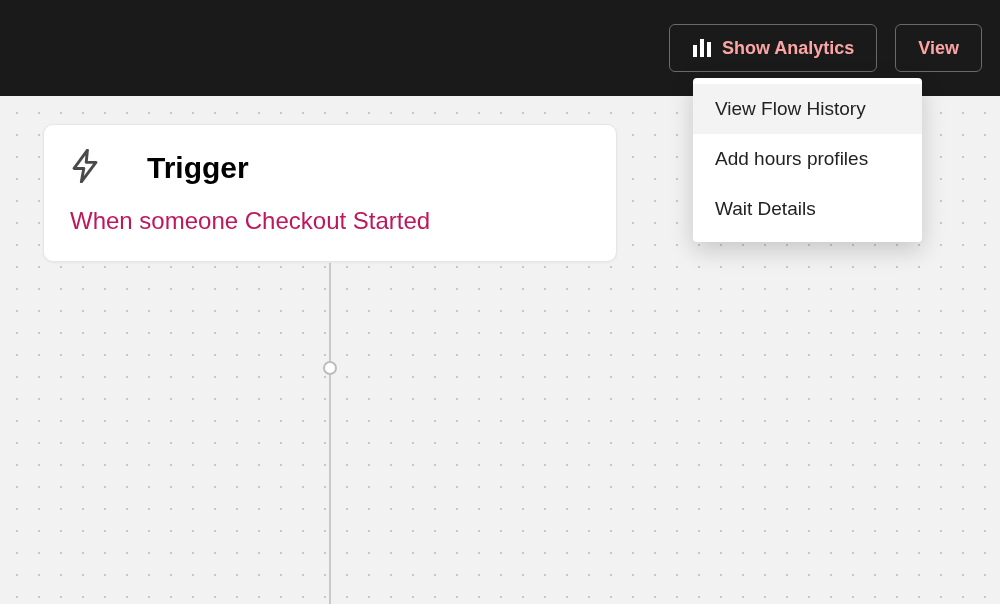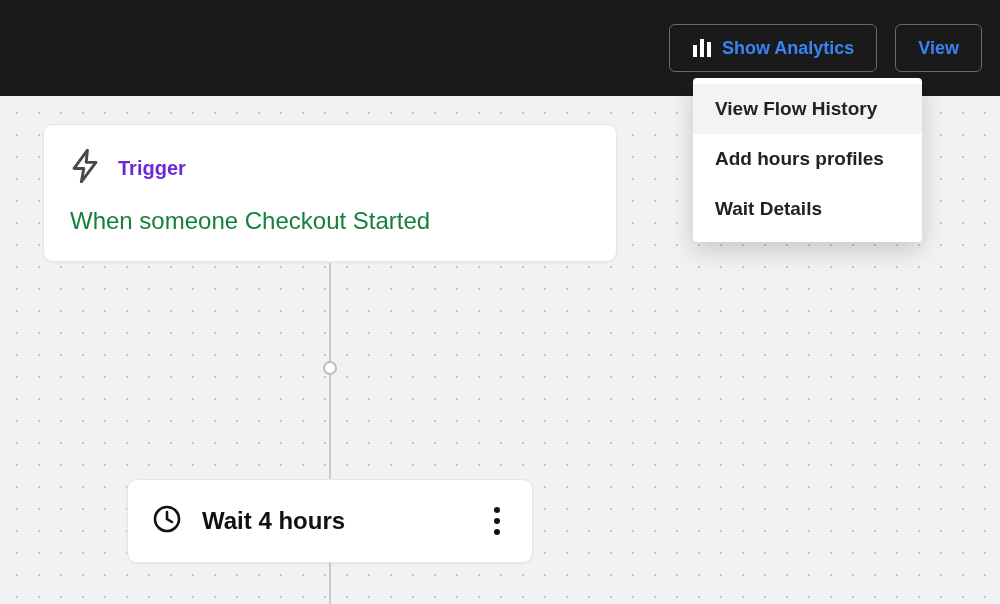--- a/index.html
+++ b/index.html
@@ -19,7 +19,7 @@
     gap: 10px;
     height: 48px; padding: 0 22px;
     border: 1px solid #6a6a6a; border-radius: 6px;
-    background: transparent; color: #3b82f6;
+    background: transparent; color: #fca5a5;
     font-size: 18px; font-weight: 600;
     cursor: pointer;
   }

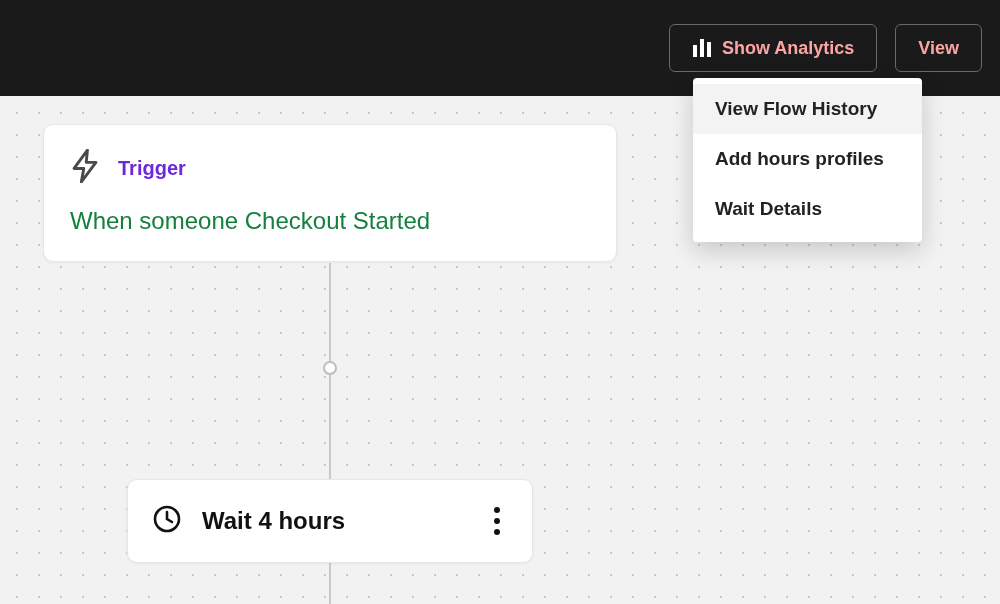--- a/index.html
+++ b/index.html
@@ -34,7 +34,6 @@
     box-shadow: 0 8px 24px rgba(0,0,0,0.18);
     padding: 6px 0 8px 0;
     z-index: 20;
-    font-weight: bold;
   }
   .dropdown-item {
     height: 50px; display: flex; align-items: center;

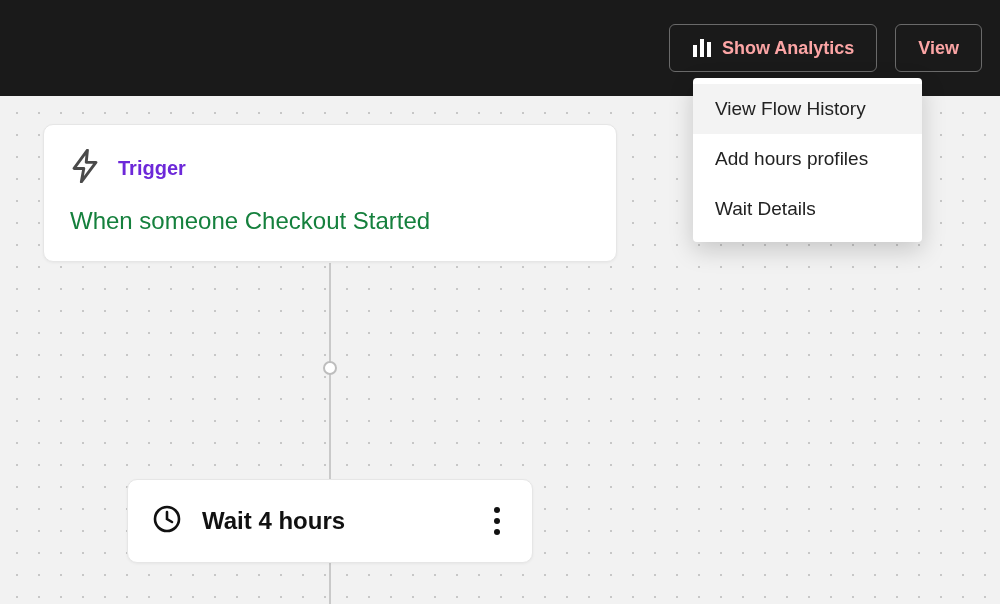--- a/index.html
+++ b/index.html
@@ -63,7 +63,7 @@
     padding: 24px 26px 26px 26px;
   }
   .trigger-head { display: flex; align-items: center; gap: 18px; margin-bottom: 20px; }
-  .trigger-title { font-size: 20px; font-weight: 700; color: #6d28d9; }
+  .trigger-title { font-size: 30px; font-weight: 700; color: #000000; margin-left: 29px; }
   .trigger-desc { font-size: 24px; color: #15803d; font-weight: 400; }
 
   

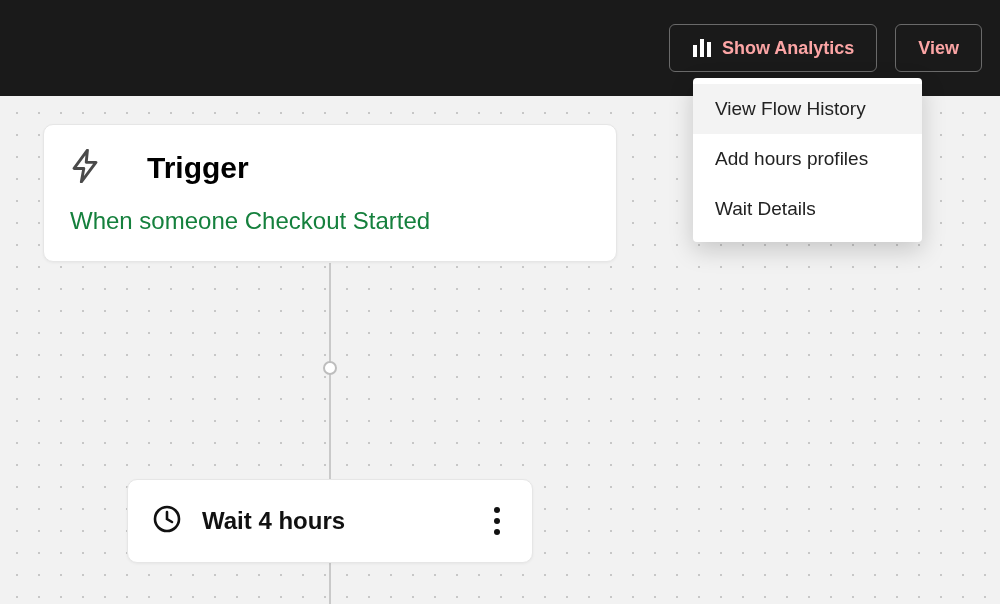--- a/index.html
+++ b/index.html
@@ -64,7 +64,7 @@
   }
   .trigger-head { display: flex; align-items: center; gap: 18px; margin-bottom: 20px; }
   .trigger-title { font-size: 30px; font-weight: 700; color: #000000; margin-left: 29px; }
-  .trigger-desc { font-size: 24px; color: #15803d; font-weight: 400; }
+  .trigger-desc { font-size: 24px; color: #be185d; font-weight: 400; }
 
   
   .connector {

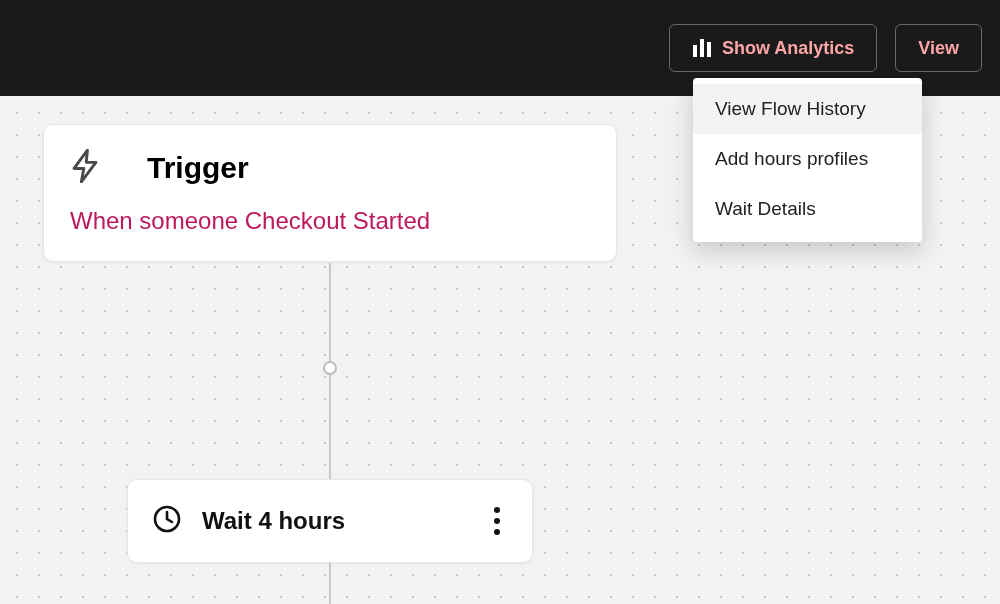--- a/index.html
+++ b/index.html
@@ -141,20 +141,6 @@
       <div class="trigger-desc">When someone Checkout Started</div>
     </div>
 
-    <div class="wait-card">
-      <span>
-        <svg width="30" height="30" viewBox="0 0 30 30">
-          <circle cx="15" cy="15" r="12" fill="none" stroke="#111" stroke-width="2.6"></circle>
-          <path d="M15 8 V15 L20 18" fill="none" stroke="#111" stroke-width="2.6" stroke-linecap="round"></path>
-        </svg>
-      </span>
-      <span class="wait-title">Wait 4 hours</span>
-      <div class="kebab">
-        <span></span>
-          <span></span>
-          <span></span>
-      </div>
-    </div>
   </div>
 </div>
 

